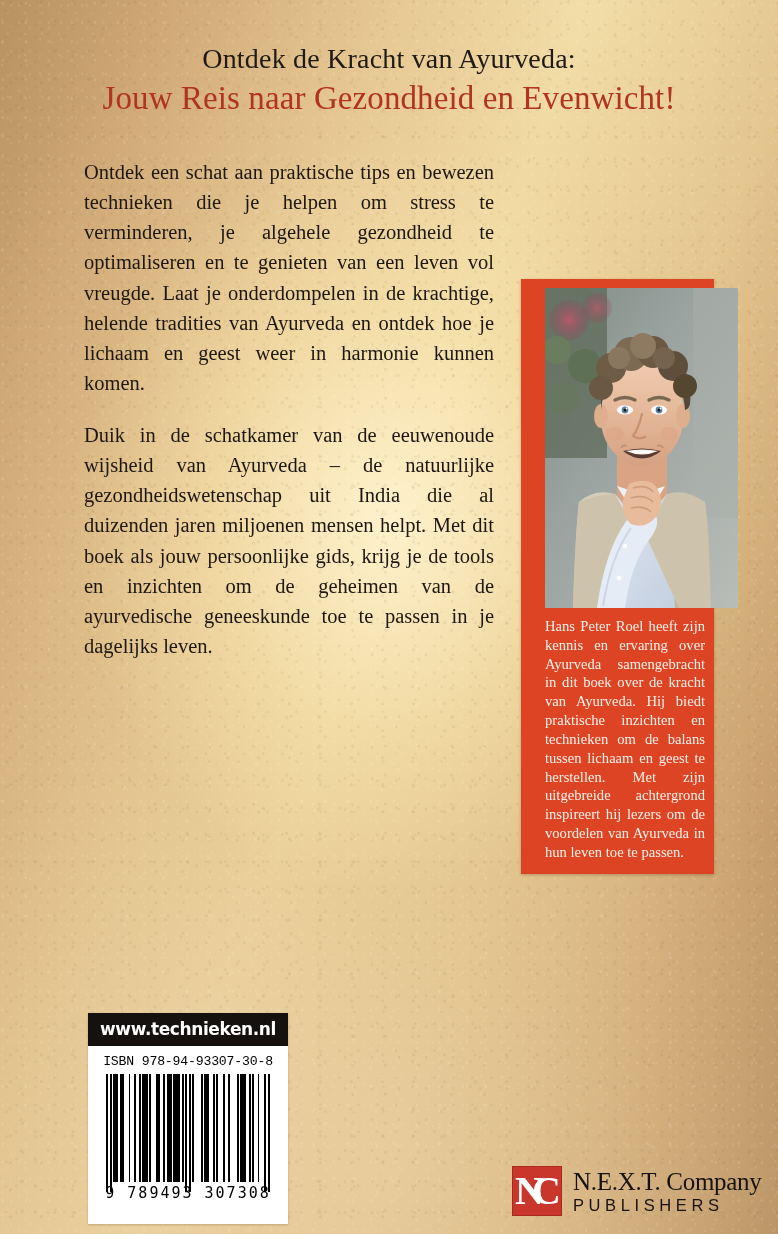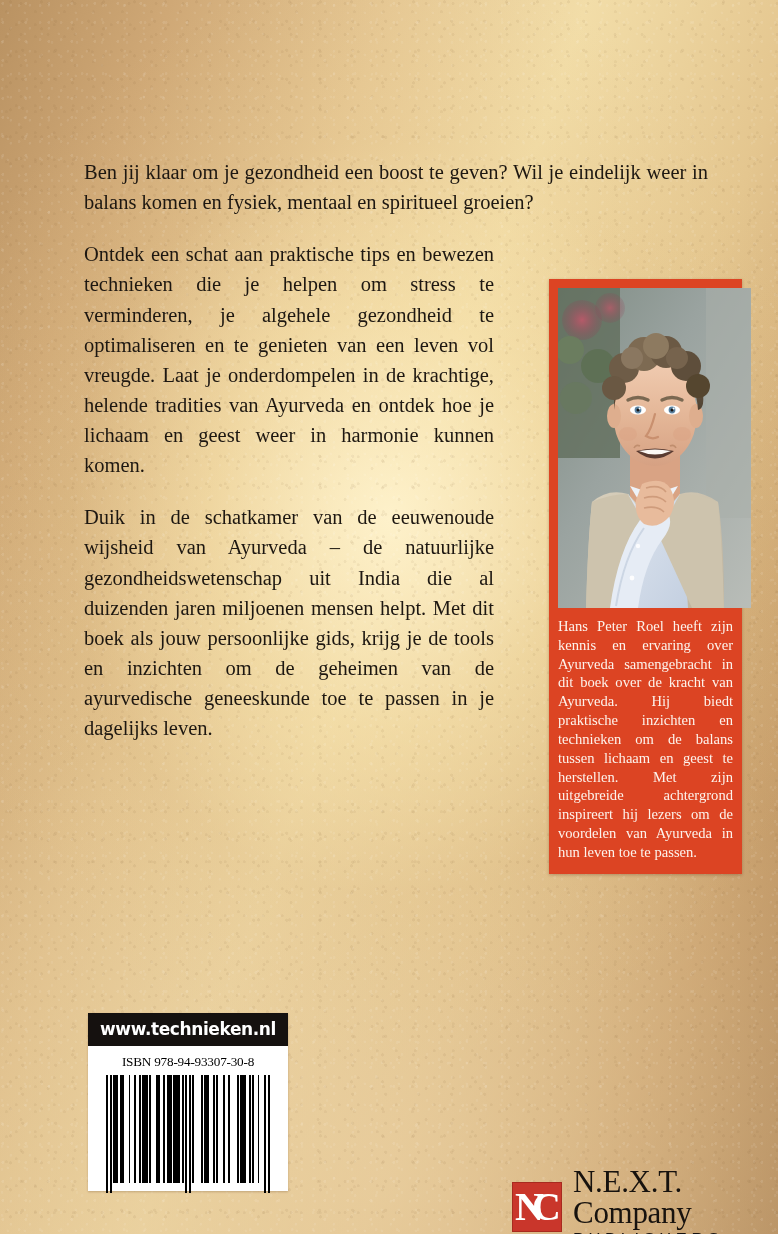--- a/index.html
+++ b/index.html
@@ -216,6 +216,10 @@
 
   <div id="content">
 
+    <div class="headline">
+      <span class="headline-line1">Ontdek de Kracht van Ayurveda:</span>
+      <span class="headline-line2">Jouw Reis naar Gezondheid en Evenwicht!</span>
+    </div>
 
     <div class="body-col">
       <p>Ben jij klaar om je gezondheid een boost te geven? Wil je eindelijk weer in balans komen en fysiek, mentaal en spiritueel groeien?</p>

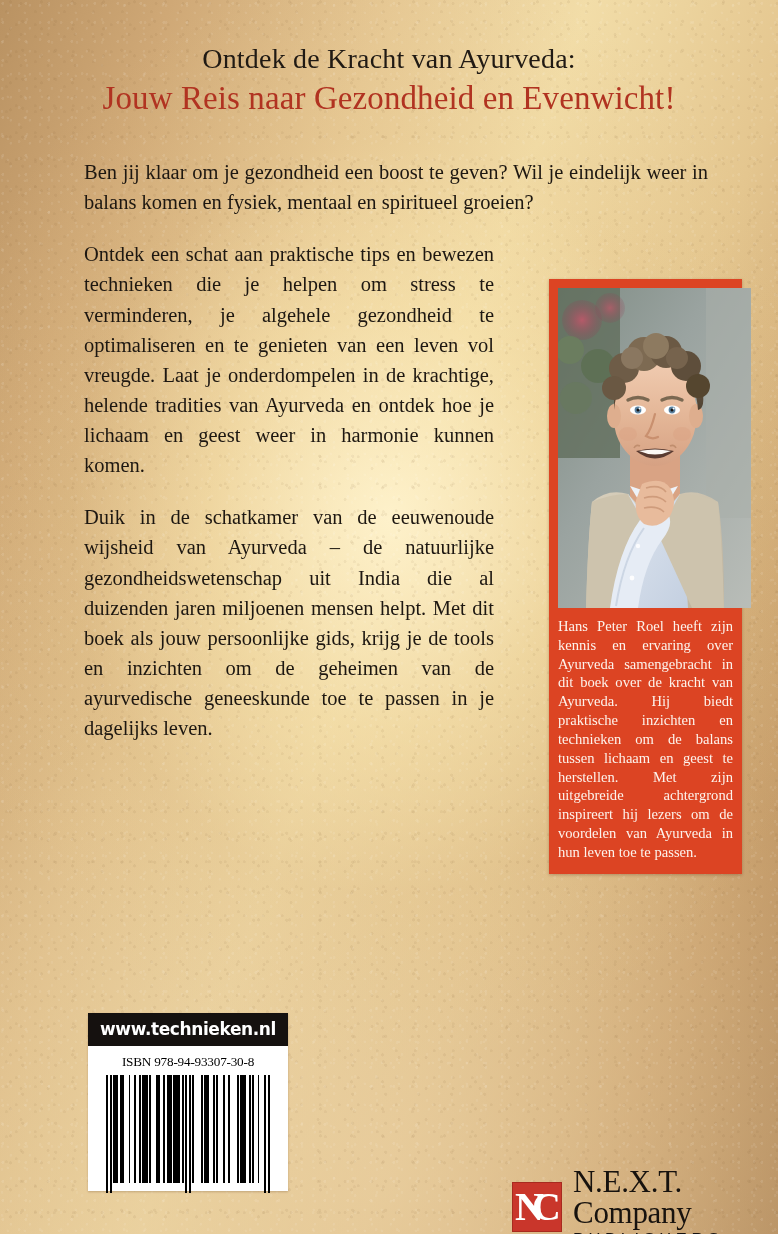--- a/index.html
+++ b/index.html
@@ -222,7 +222,6 @@
     </div>
 
     <div class="body-col">
-      <p>Ben jij klaar om je gezondheid een boost te geven? Wil je eindelijk weer in balans komen en fysiek, mentaal en spiritueel groeien?</p>
       <p class="narrow">Ontdek een schat aan praktische tips en bewezen technieken die je helpen om stress te verminderen, je algehele gezondheid te optimaliseren en te genieten van een leven vol vreugde. Laat je onderdompelen in de krachtige, helende tradities van Ayurveda en ontdek hoe je lichaam en geest weer in harmonie kunnen komen.</p>
       <p class="narrow">Duik in de schatkamer van de eeuwenoude wijsheid van Ayurveda – de natuurlijke gezondheidswetenschap uit India die al duizenden jaren miljoenen mensen helpt. Met dit boek als jouw persoonlijke gids, krijg je de tools en inzichten om de geheimen van de ayurvedische geneeskunde toe te passen in je dagelijks leven.</p>
     </div>

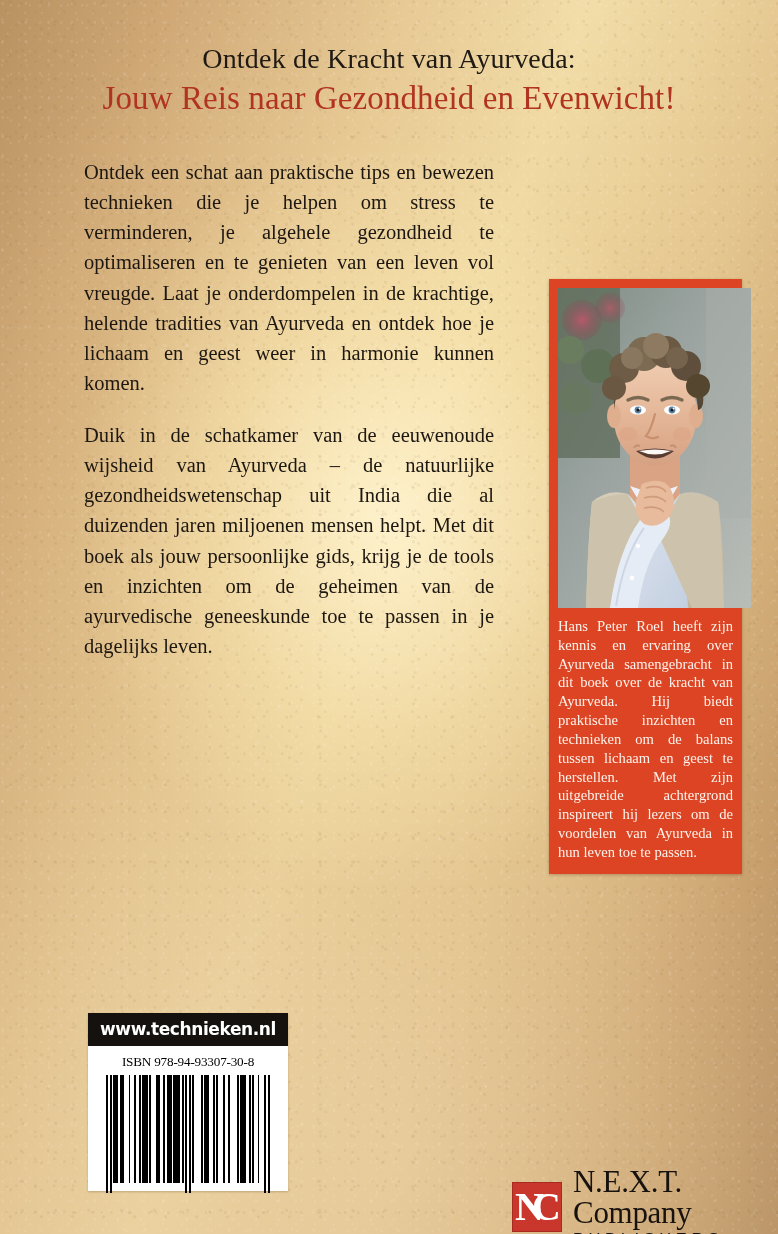--- a/index.html
+++ b/index.html
@@ -94,9 +94,8 @@
     top: 279px;
     width: 193px;
     background: #dc4423;
-    padding: 9px 9px 12px 9px;
+    padding: 9px 9px 12px 24px;
     box-shadow: 0 1px 3px rgba(80,40,15,0.30);
-    margin-left: 28px;
   }
 
   .author-photo {

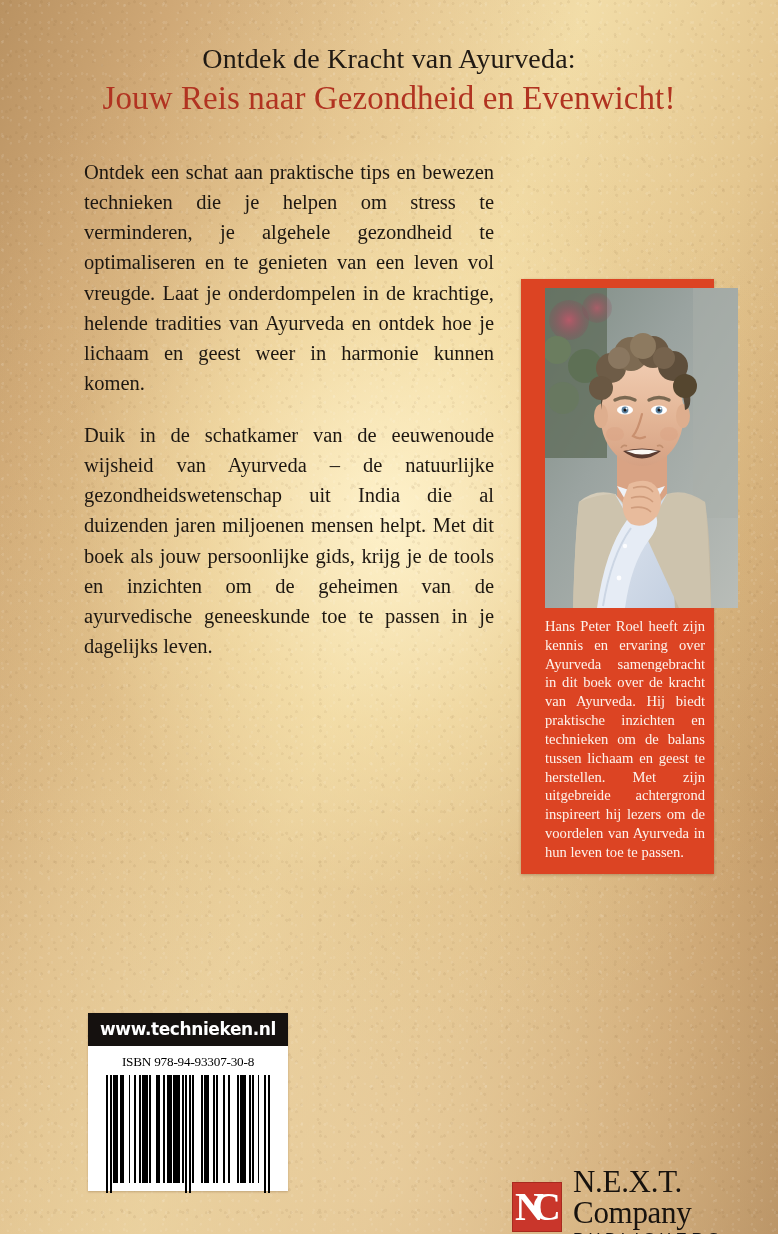--- a/index.html
+++ b/index.html
@@ -138,7 +138,7 @@
   }
   .barcode-body { padding: 8px 10px 8px 10px; background:#ffffff; }
   .barcode-isbn {
-    font-family: Liberation Serif, serif;
+    font-family: Liberation Mono, monospace;
     font-size: 13.2px;
     letter-spacing: -0.2px;
     color: #000;

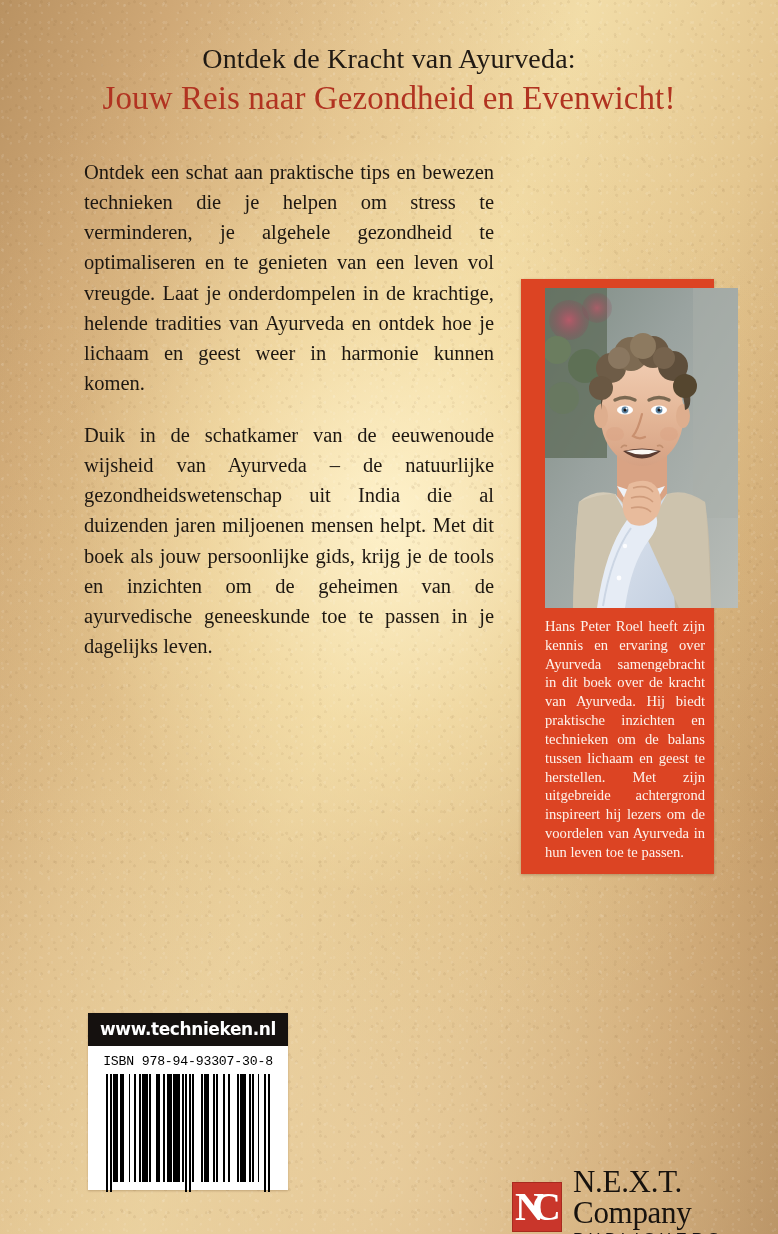--- a/index.html
+++ b/index.html
@@ -401,6 +401,7 @@
             <i class="tall" style="width: 1.72px; background: transparent;"></i>
             <i class="tall" style="width: 1.72px;"></i>
           </div>
+        <div class="barcode-digits">9 789493 307308</div>
       </div>
     </div>
 

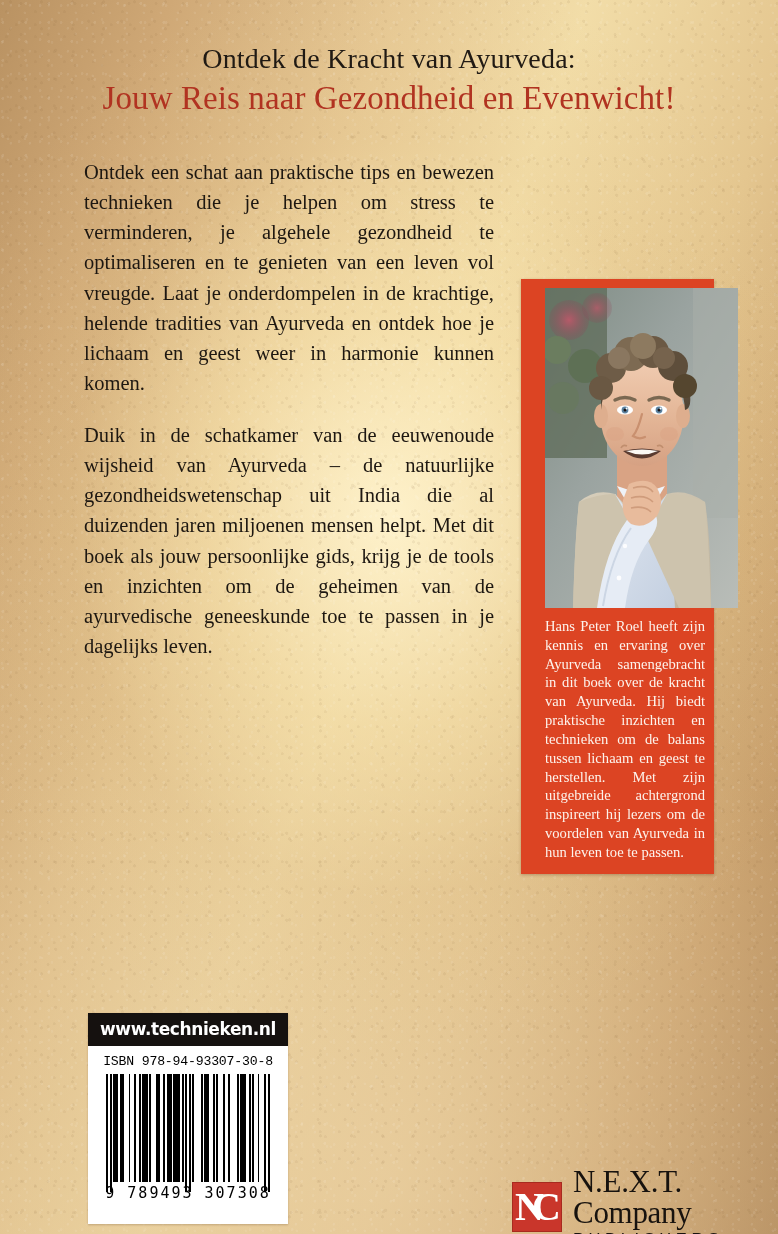--- a/index.html
+++ b/index.html
@@ -194,7 +194,7 @@
   .pub-text { line-height: 1; }
   .pub-name {
     display: block;
-    font-size: 31px;
+    font-size: 25px;
     color: #17120e;
     letter-spacing: -0.3px;
   }

